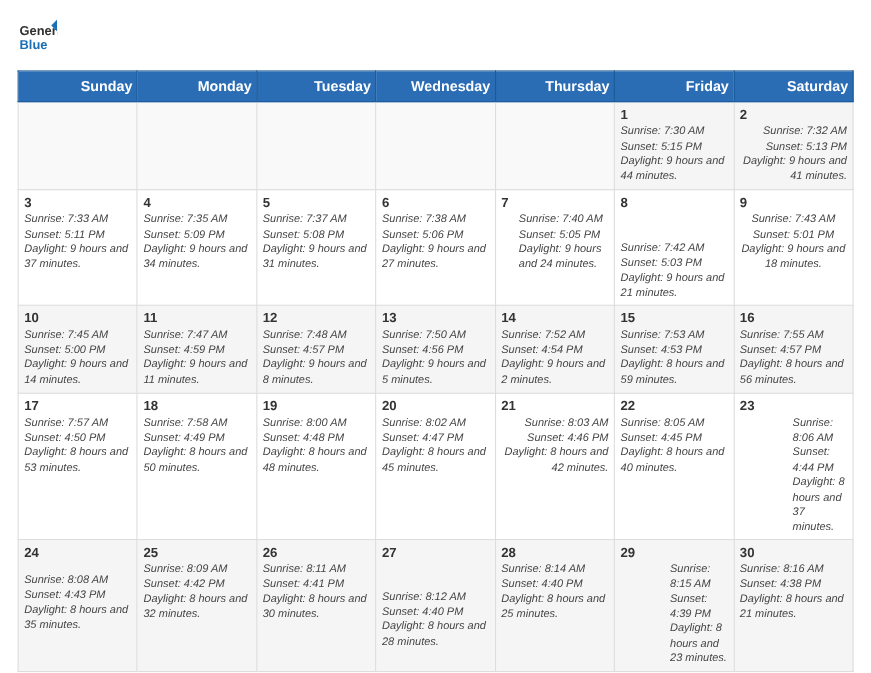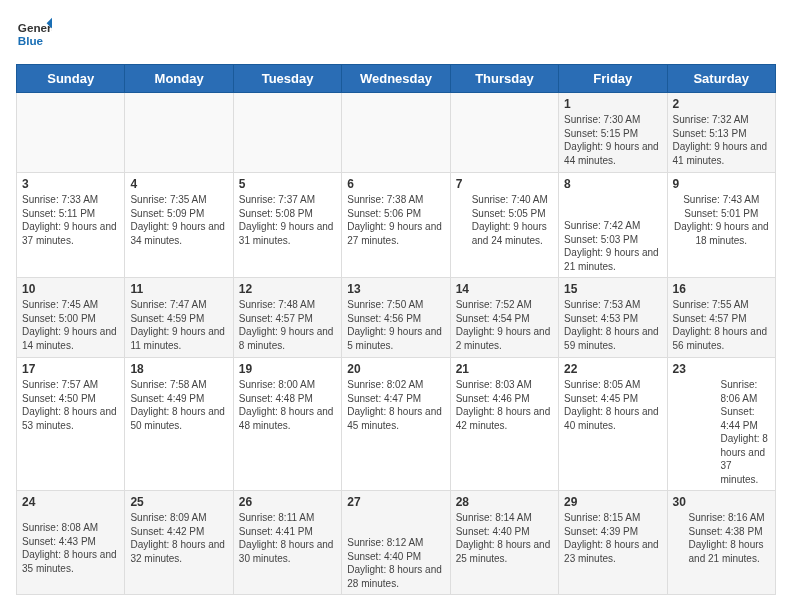--- a/index.html
+++ b/index.html
@@ -47,7 +47,7 @@
       color: #fff;
       font-size: 13px;
       font-weight: bold;
-      text-align: center;
+      text-align: right;
       padding: 6px 4px;
       border: 1px solid #1a5a9a;
     }

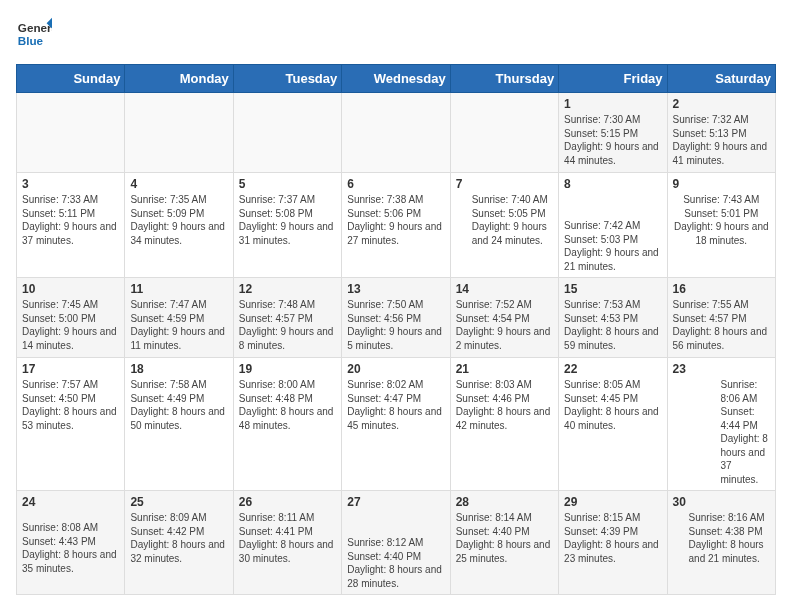--- a/index.html
+++ b/index.html
@@ -76,6 +76,7 @@
       font-size: 10px;
       color: #444;
       line-height: 1.35;
+      font-style: italic;
     }
     .empty-cell {
       background: #f9f9f9 !important;

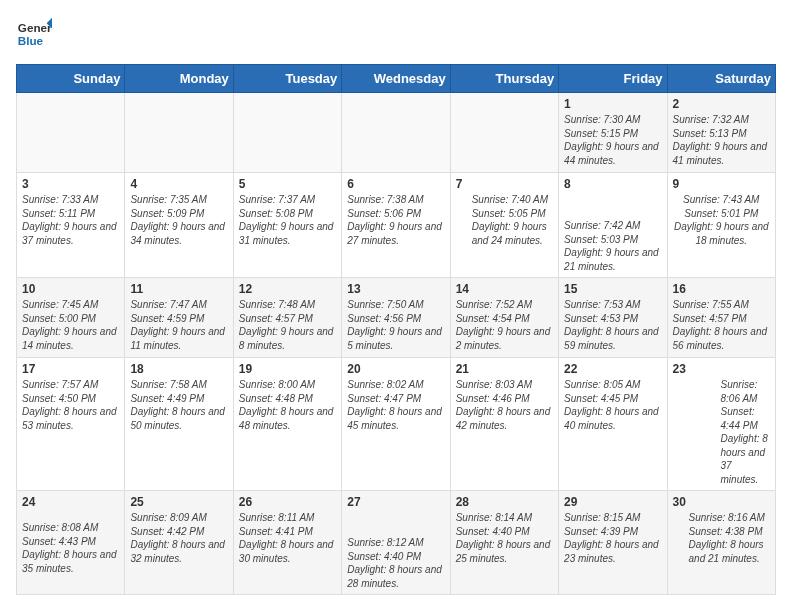--- a/index.html
+++ b/index.html
@@ -130,7 +130,7 @@
         </td>
         <td>
           <span class="day-number">2</span>
-          <div class="day-info" style="white-space: pre-line;">Sunrise: 7:32 AM
+          <div class="day-info" style="white-space: pre-line; text-align: right;">Sunrise: 7:32 AM
 Sunset: 5:13 PM
 Daylight: 9 hours and 41 minutes.</div>
         </td>

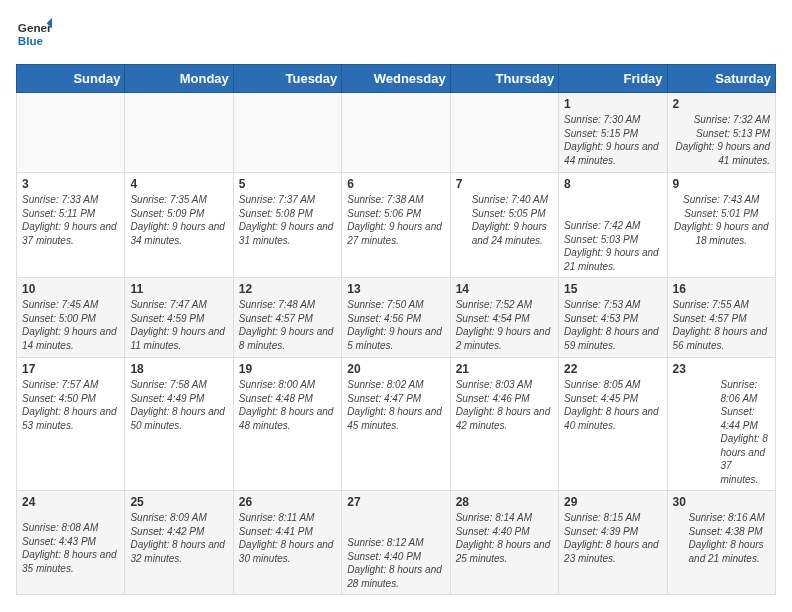--- a/index.html
+++ b/index.html
@@ -250,7 +250,7 @@
         </td>
         <td>
           <span class="day-number">21</span>
-          <div class="day-info" style="white-space: pre-line;">Sunrise: 8:03 AM
+          <div class="day-info" style="white-space: pre-line; text-align: right;">Sunrise: 8:03 AM
 Sunset: 4:46 PM
 Daylight: 8 hours and 42 minutes.</div>
         </td>

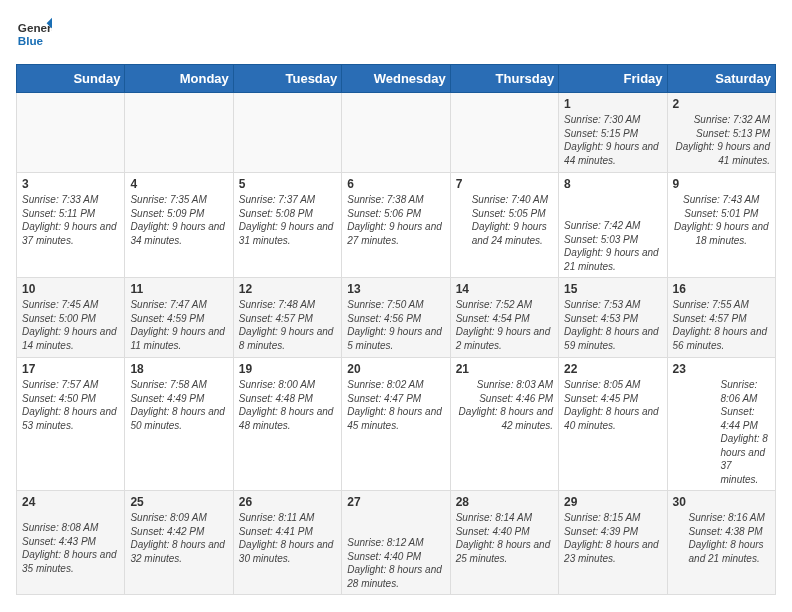--- a/index.html
+++ b/index.html
@@ -300,7 +300,7 @@
         </td>
         <td>
           <span class="day-number">29</span>
-          <div class="day-info" style="white-space: pre-line;">Sunrise: 8:15 AM
+          <div class="day-info" style="white-space: pre-line; margin-left: 45px;">Sunrise: 8:15 AM
 Sunset: 4:39 PM
 Daylight: 8 hours and 23 minutes.</div>
         </td>

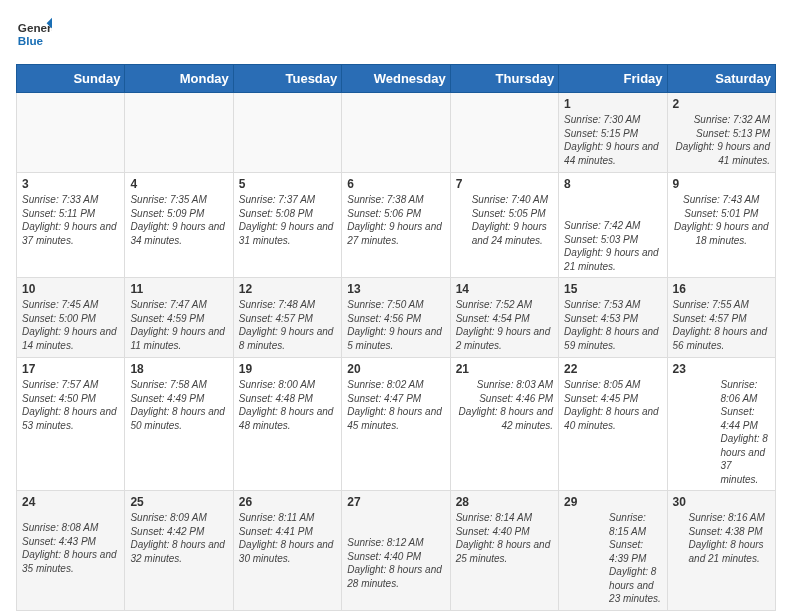--- a/index.html
+++ b/index.html
@@ -306,7 +306,7 @@
         </td>
         <td>
           <span class="day-number">30</span>
-          <div class="day-info" style="white-space: pre-line; margin-left: 16px;">Sunrise: 8:16 AM
+          <div class="day-info" style="white-space: pre-line;">Sunrise: 8:16 AM
 Sunset: 4:38 PM
 Daylight: 8 hours and 21 minutes.</div>
         </td>

